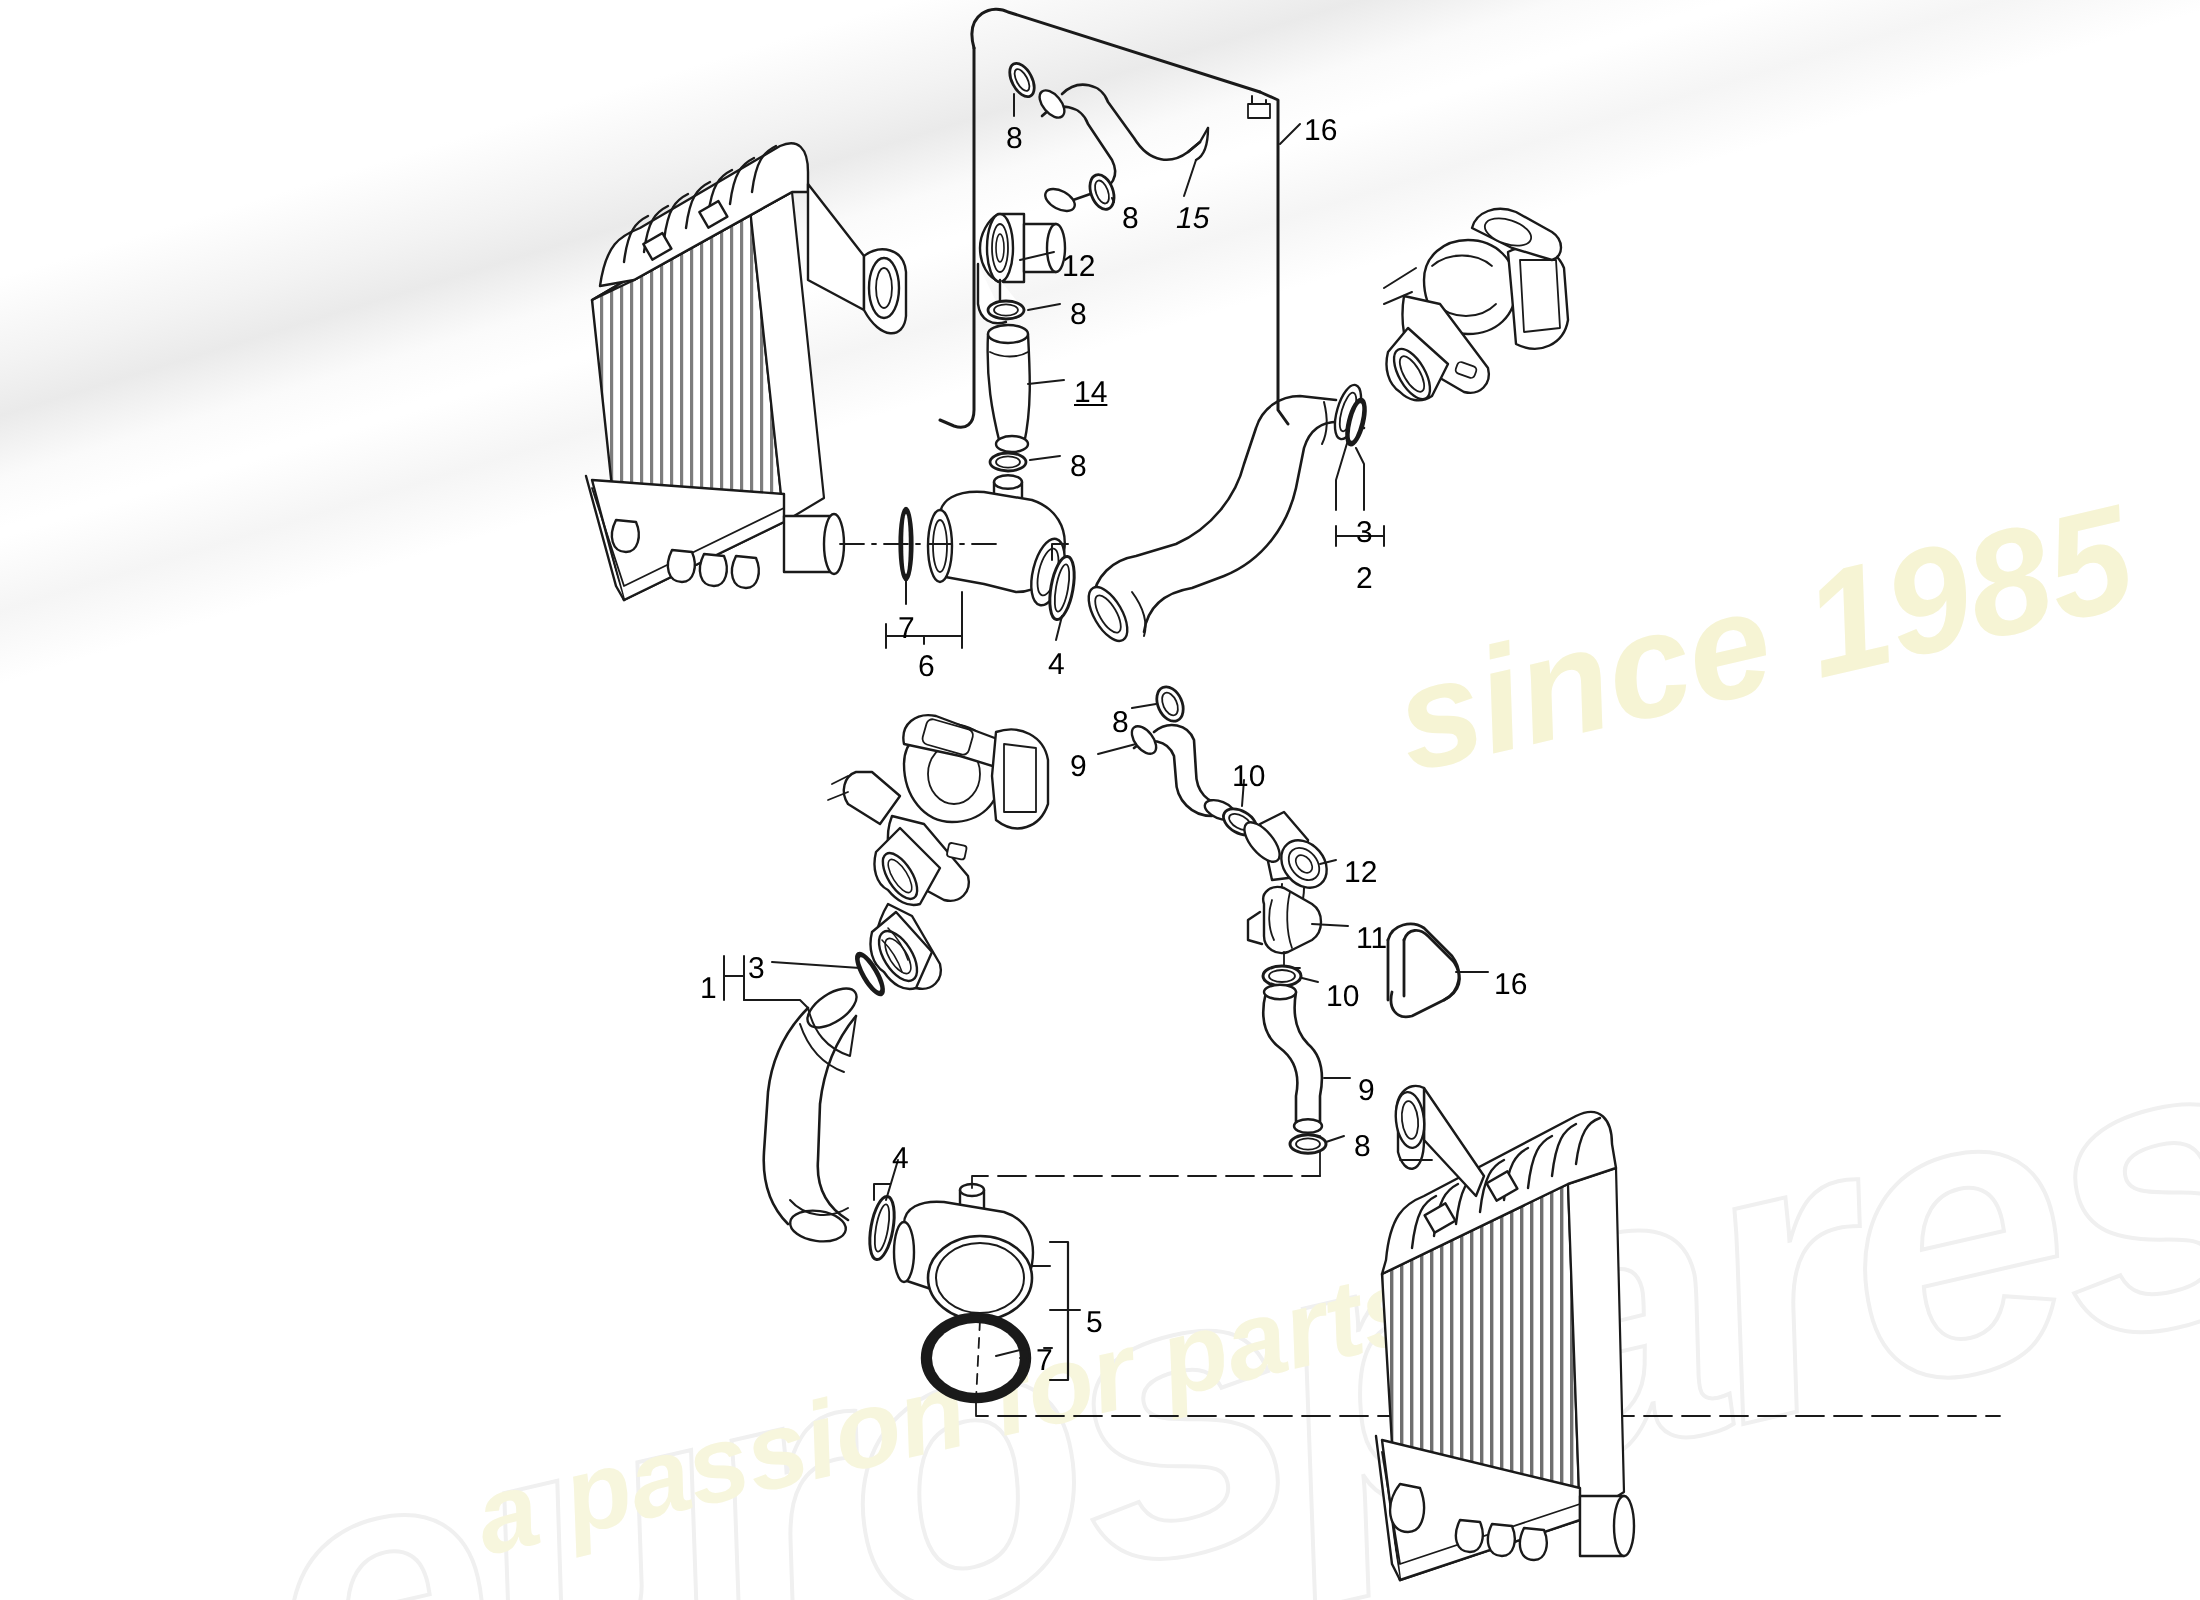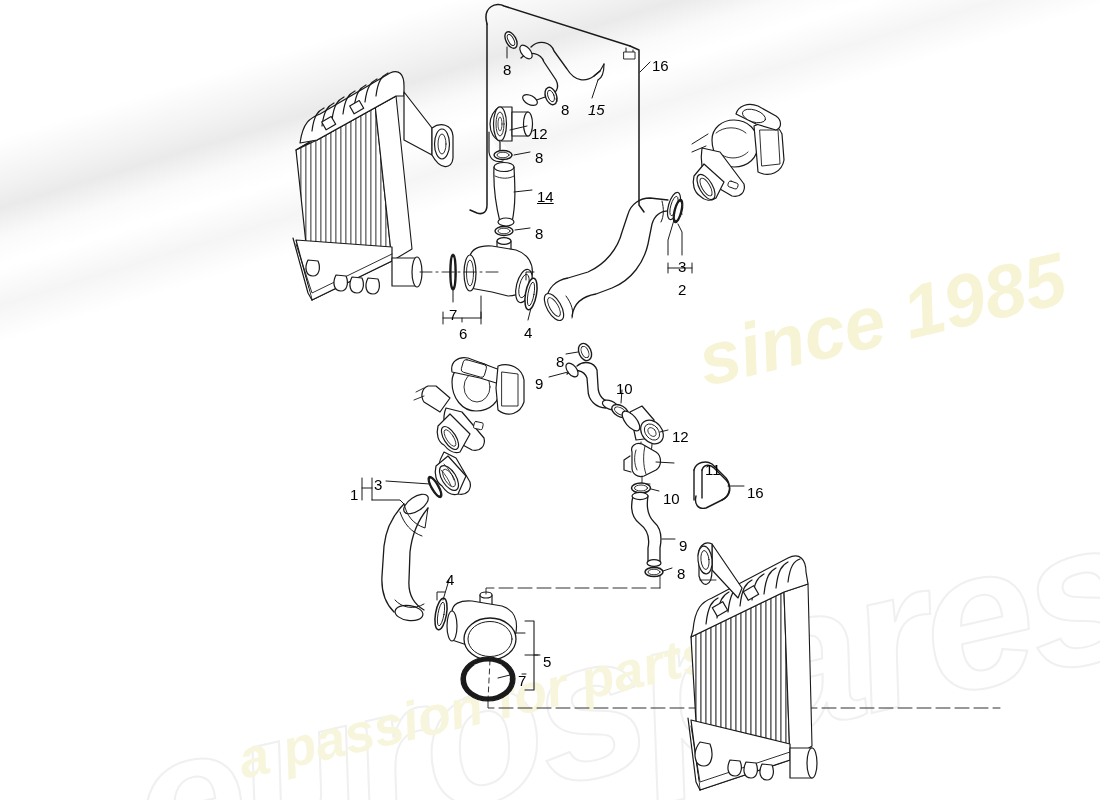--- a/index.html
+++ b/index.html
@@ -493,7 +493,7 @@
       <div class="callout" style="left: 535px; top: 376px;">9</div>
       <div class="callout" style="left: 616px; top: 381px;">10</div>
       <div class="callout" style="left: 672px; top: 429px;">12</div>
-      <div class="callout" style="left: 678px; top: 462px; margin-left: 27px;">11</div>
+      <div class="callout" style="left: 678px; top: 462px;">11</div>
       <div class="callout" style="left: 747px; top: 485px;">16</div>
       <div class="callout" style="left: 663px; top: 491px;">10</div>
       <div class="callout" style="left: 350px; top: 487px;">1</div>

